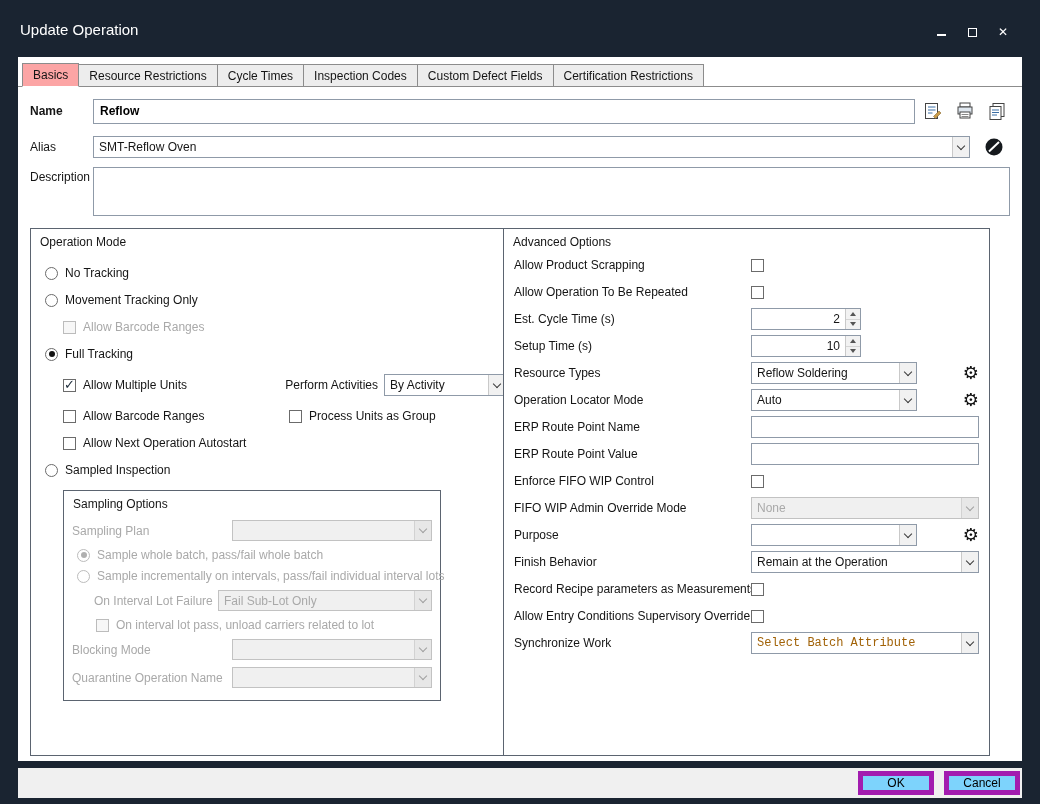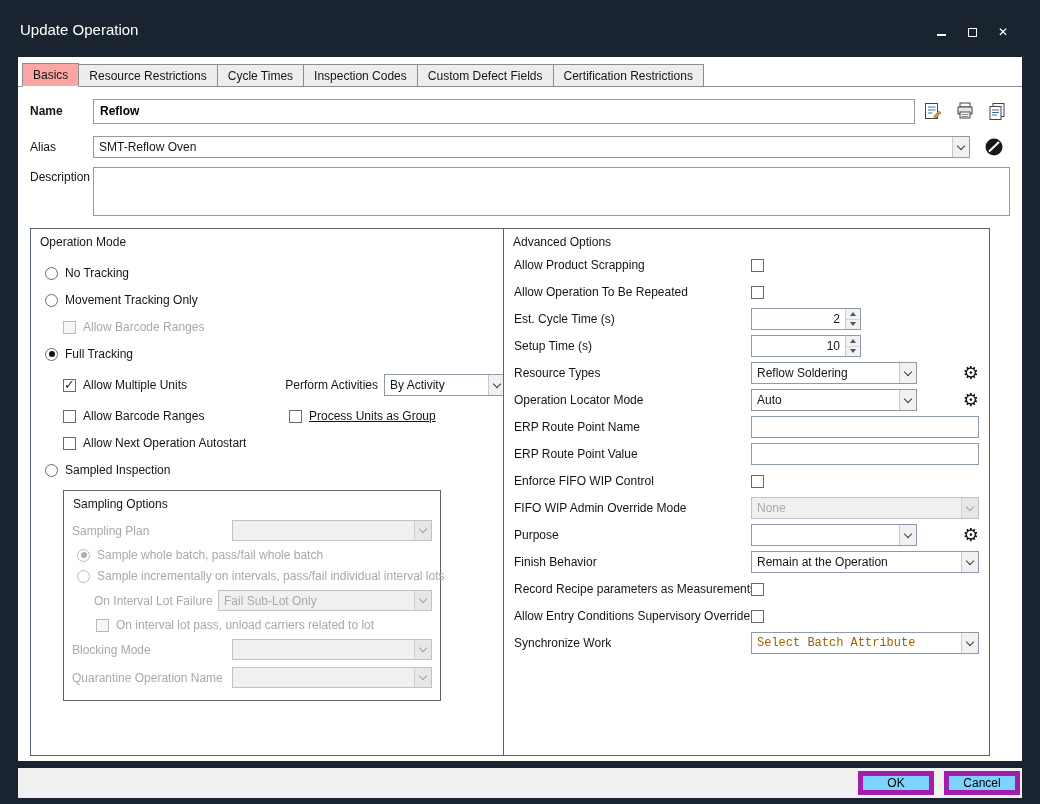--- a/index.html
+++ b/index.html
@@ -229,7 +229,7 @@
           <span class="cb"></span>
           <span class="lb">Allow Barcode Ranges</span>
         </span>
-        <span style="display:flex;align-items:flex-end;text-decoration:underline;">
+        <span style="display:flex;align-items:flex-end;">
           <span class="cb"></span>
           <span class="lb">Process Units as Group</span>
         </span>

